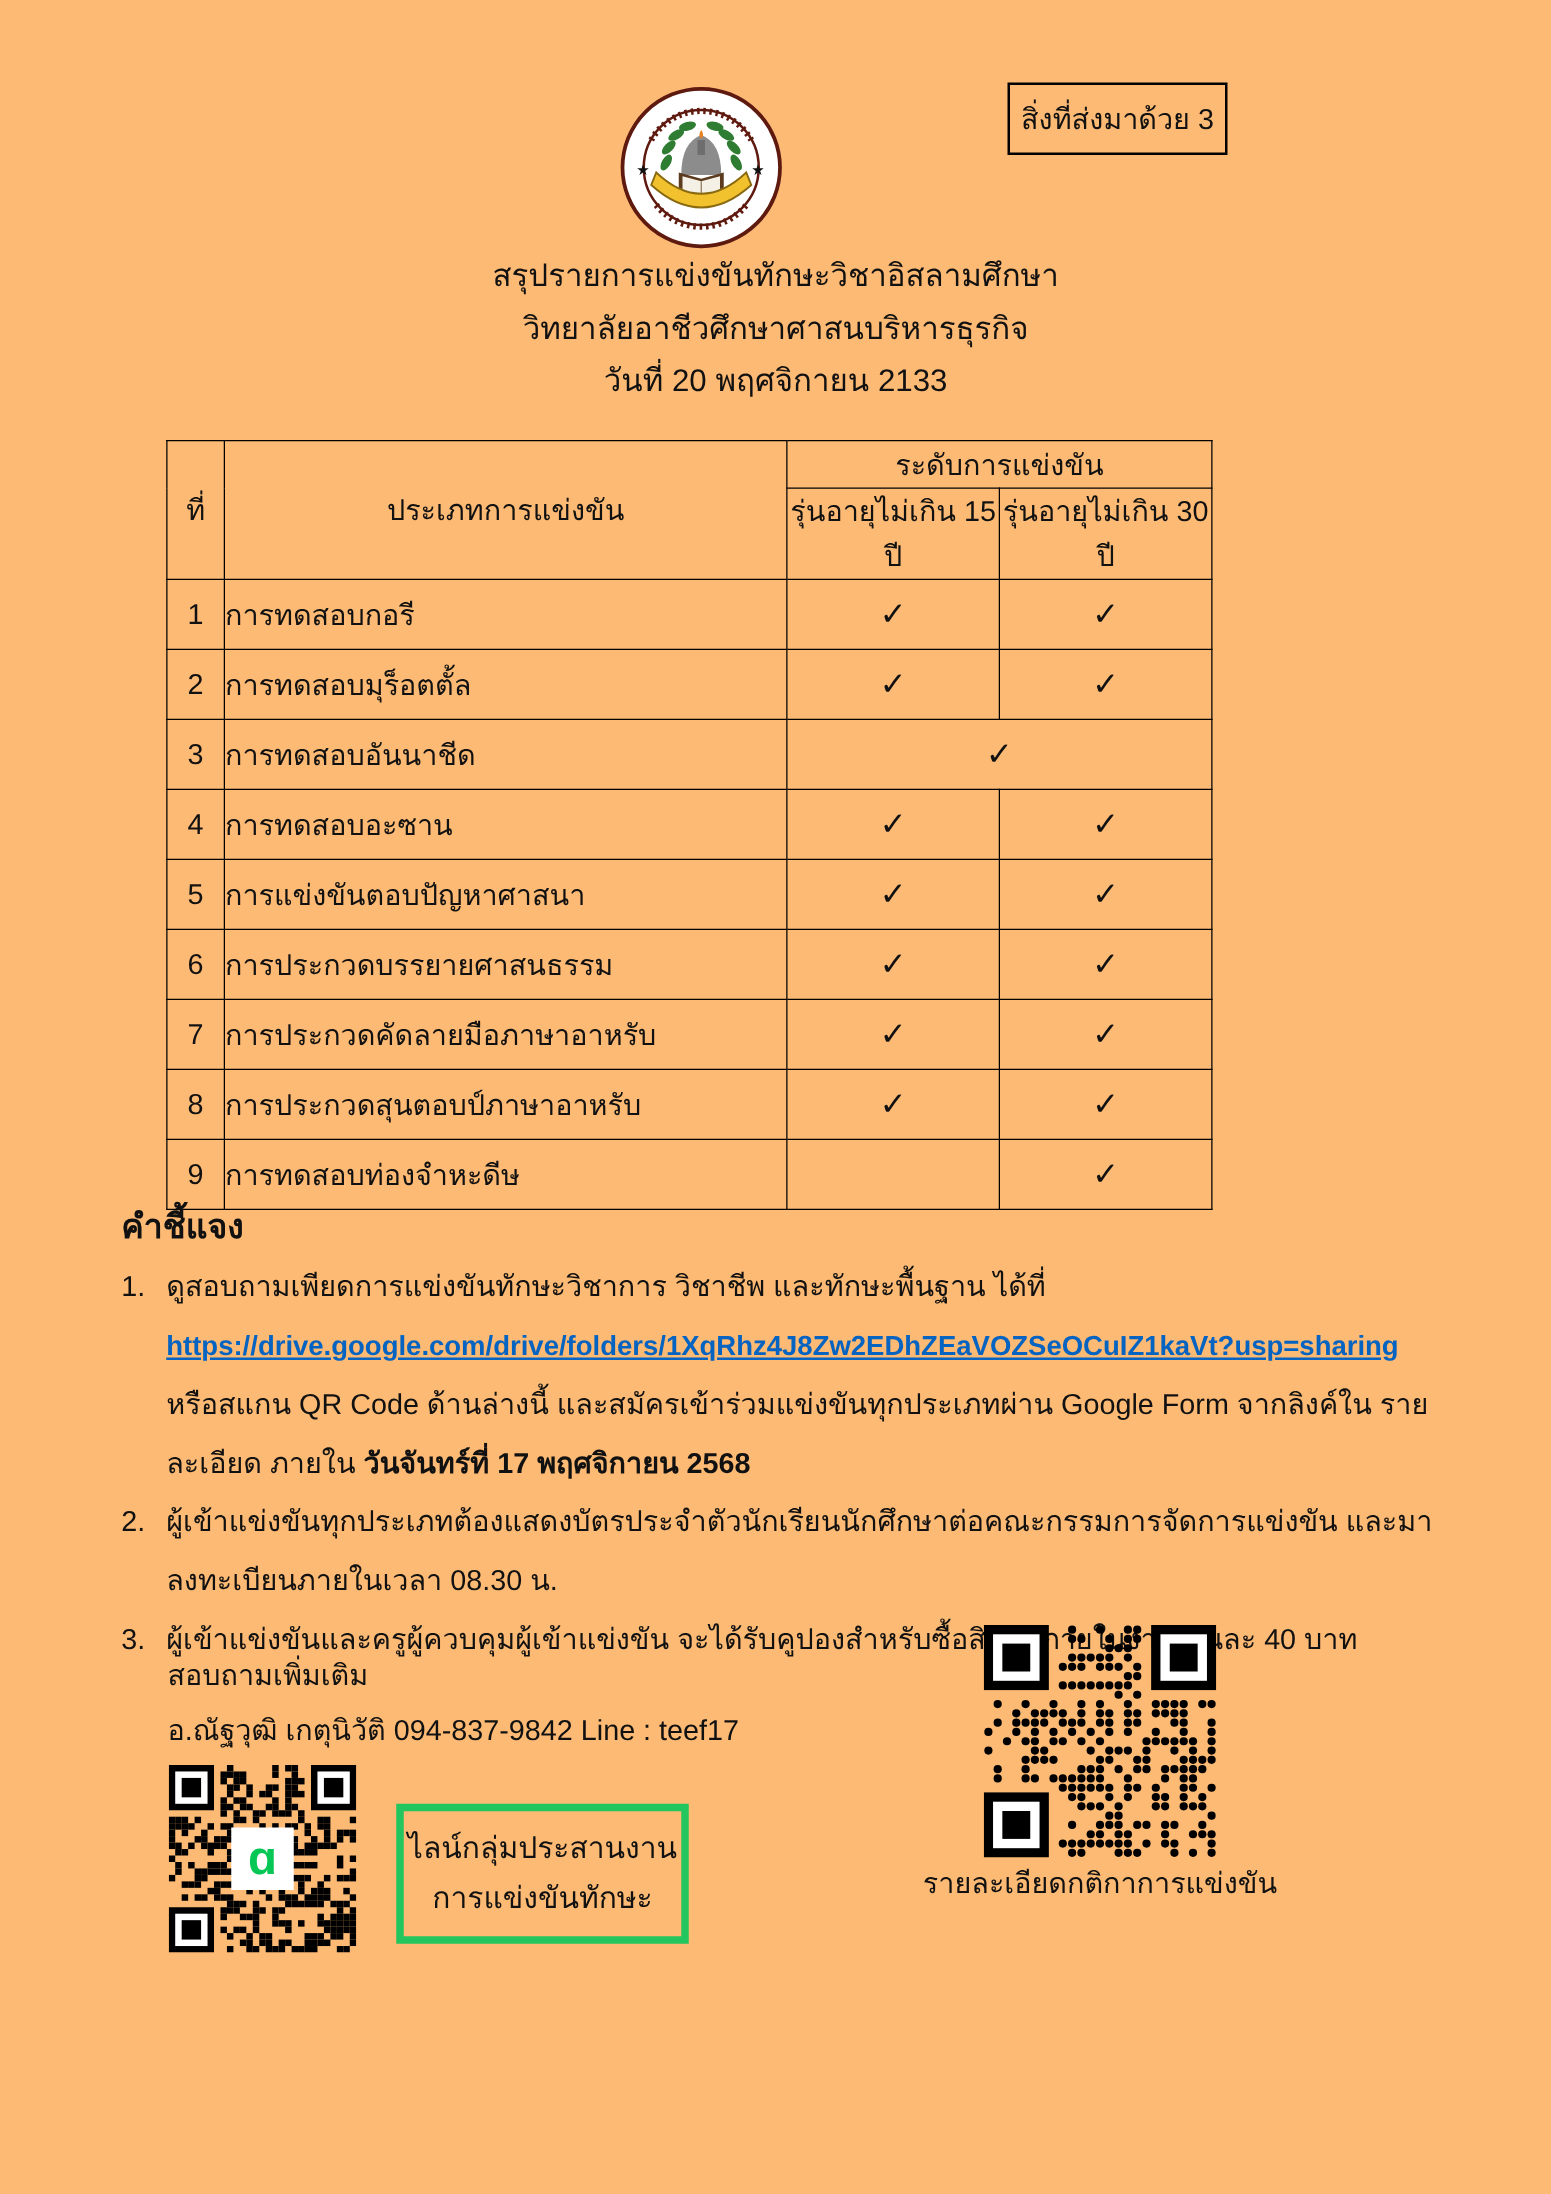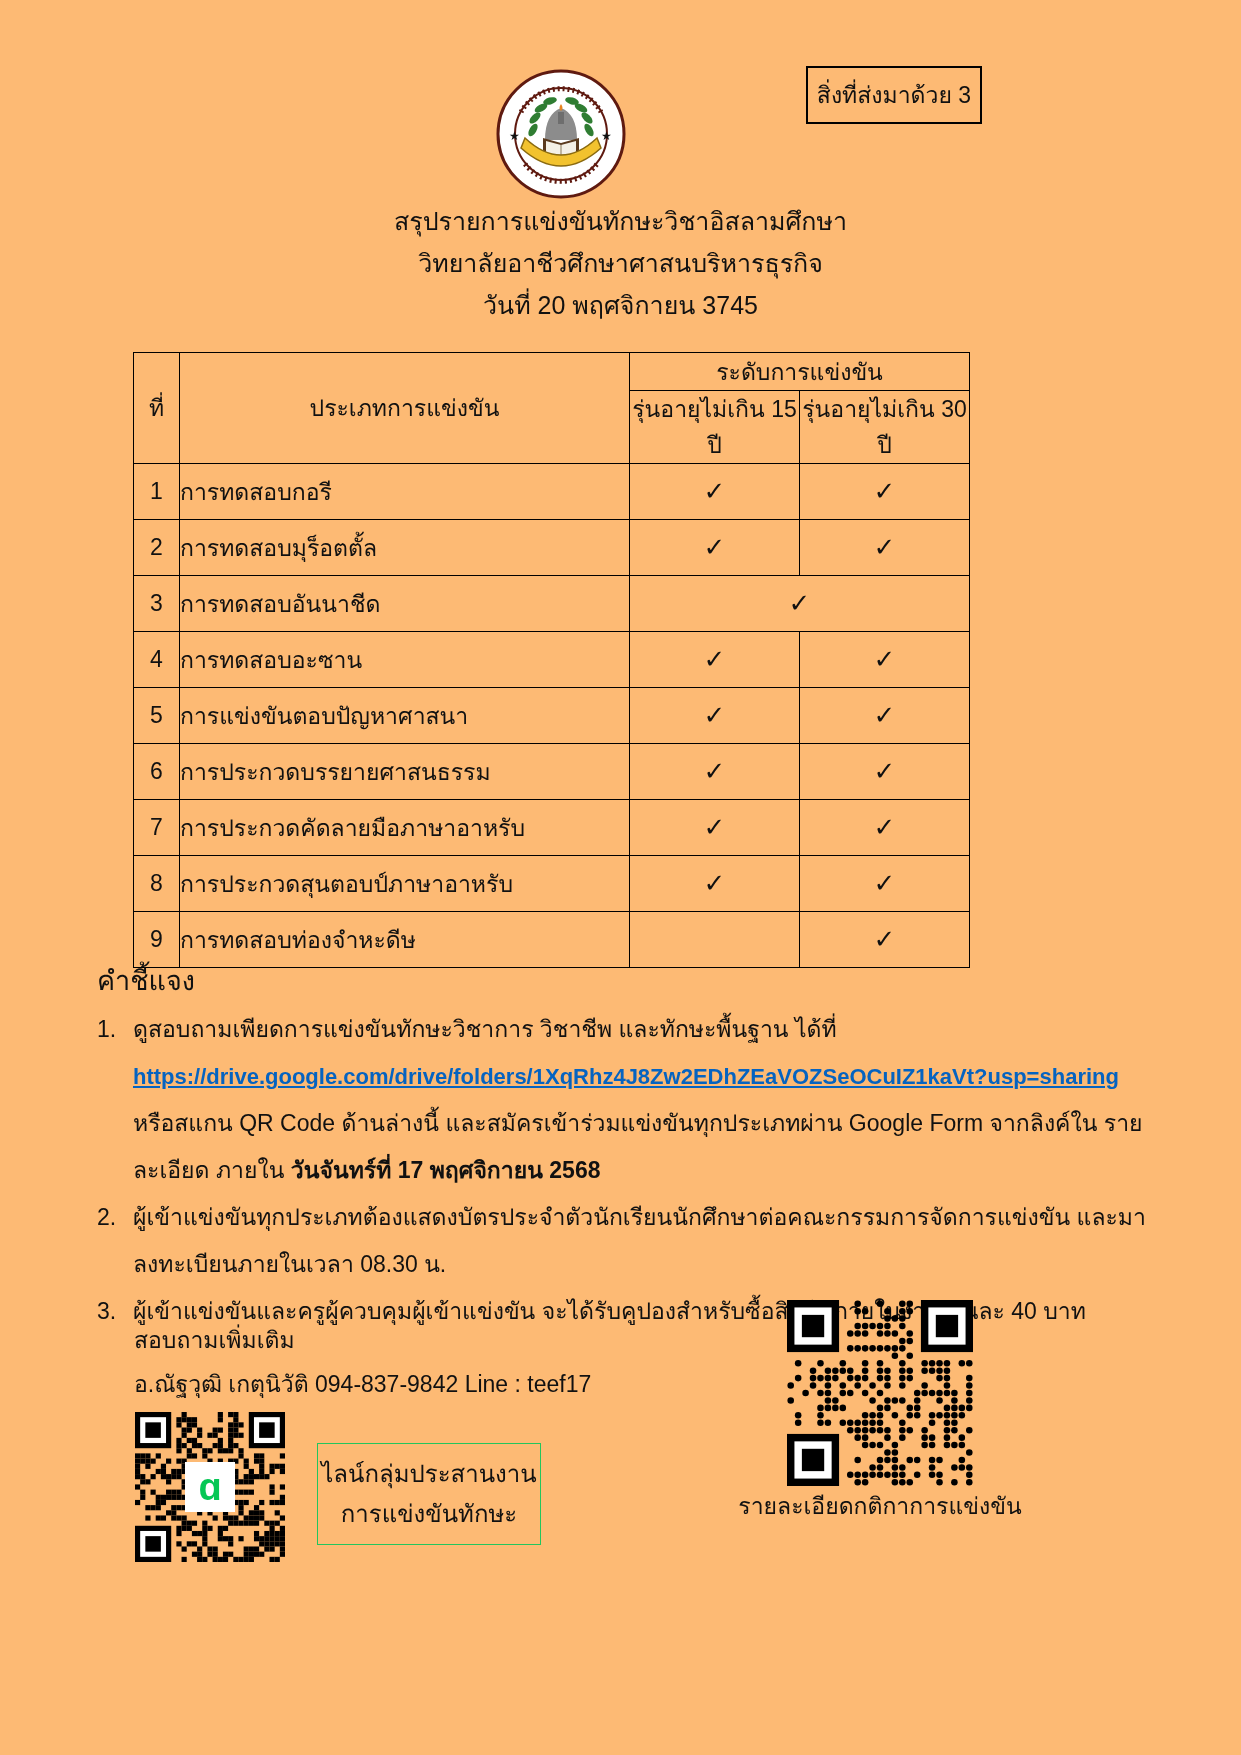--- a/index.html
+++ b/index.html
@@ -106,7 +106,7 @@
   <div class="titles">
     <div class="tline">สรุปรายการแข่งขันทักษะวิชาอิสลามศึกษา</div>
     <div class="tline">วิทยาลัยอาชีวศึกษาศาสนบริหารธุรกิจ</div>
-    <div class="tline">วันที่ 20 พฤศจิกายน 3745</div>
+    <div class="tline">วันที่ 20 พฤศจิกายน 2133</div>
   </div>
 
   <table class="comp">

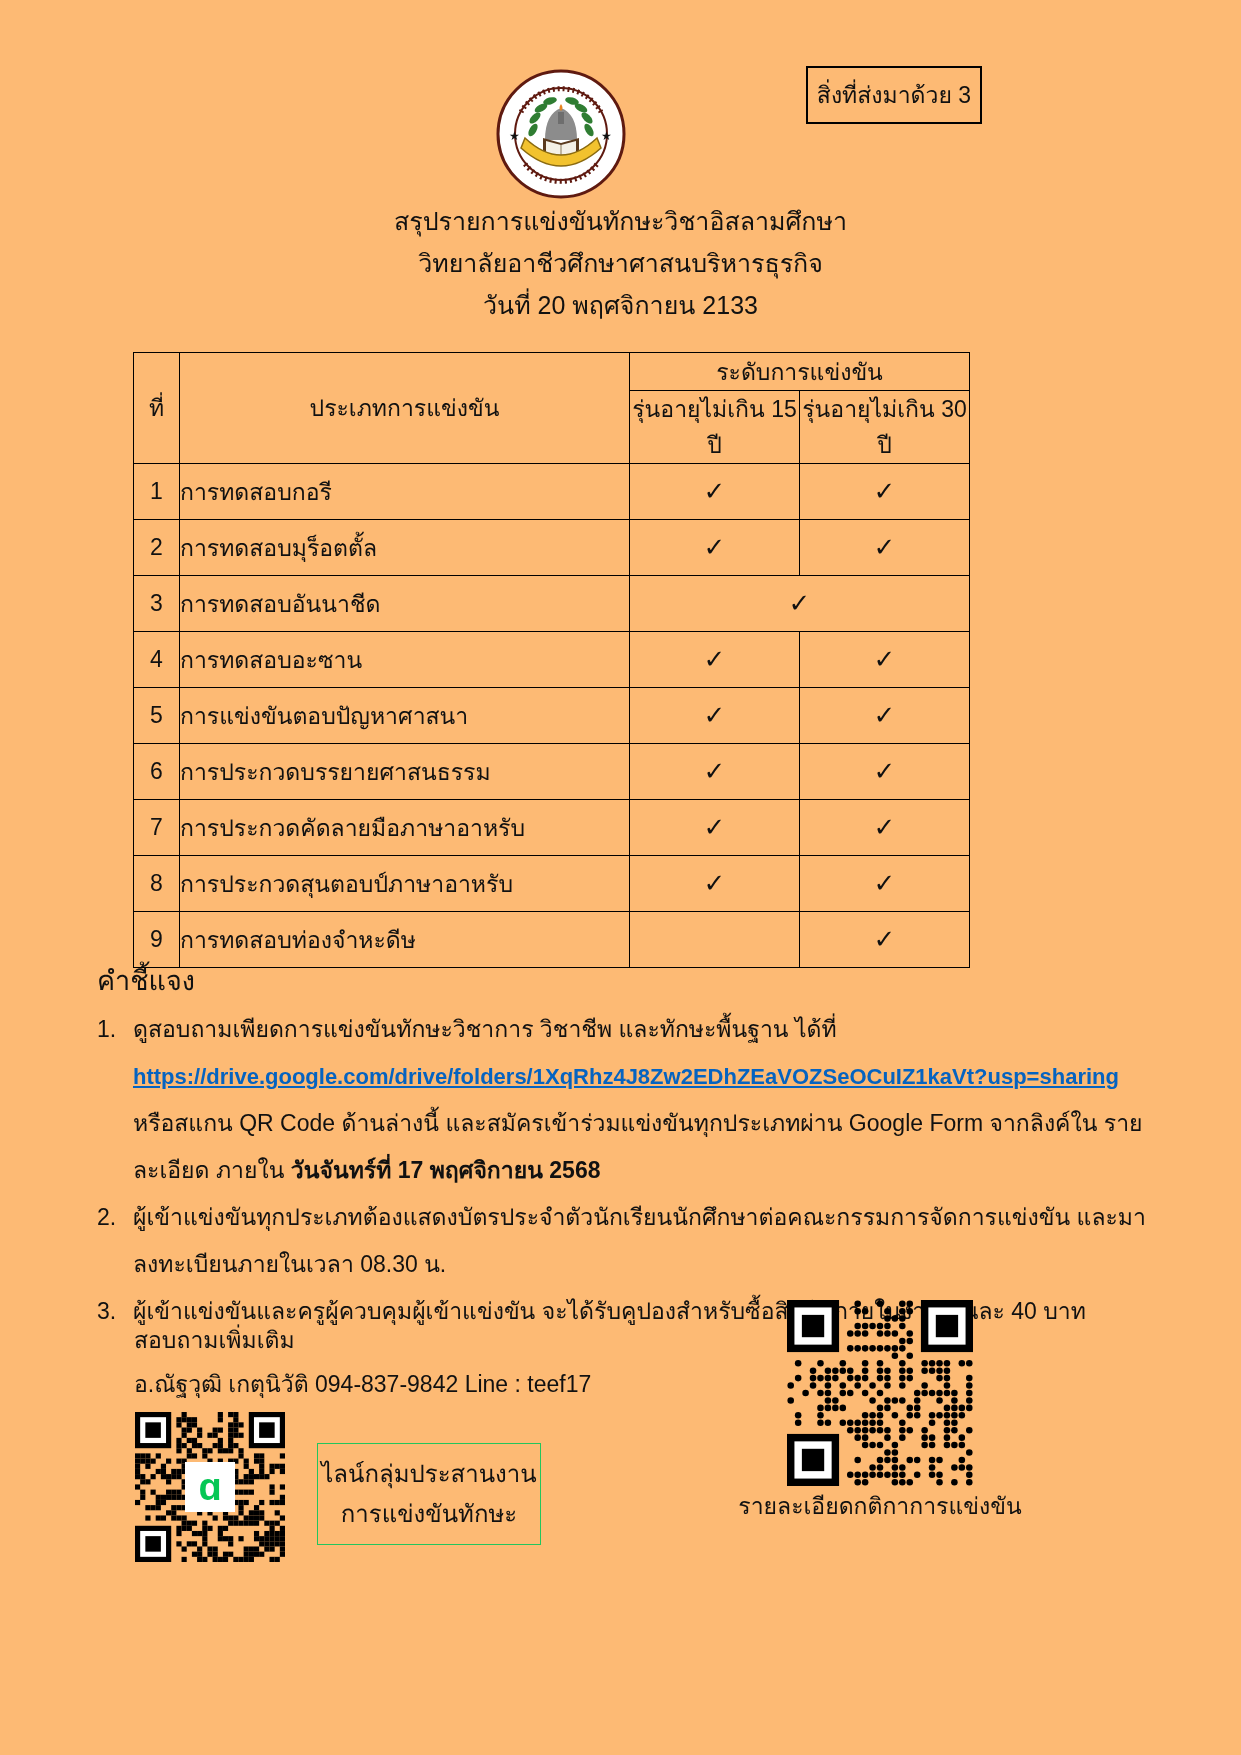--- a/index.html
+++ b/index.html
@@ -34,7 +34,7 @@
   .chk{font-weight:700;font-size:26px;}
   
   .instructions{position:absolute;left:97px;top:958px;width:1060px;}
-  .instr-heading{font-size:27px;font-weight:400;line-height:46px;}
+  .instr-heading{font-size:27px;font-weight:700;line-height:46px;}
   .ilist{margin-top:2px;}
   .iitem{display:flex;font-size:23px;line-height:47px;}
   .inum{width:36px;flex:0 0 36px;}

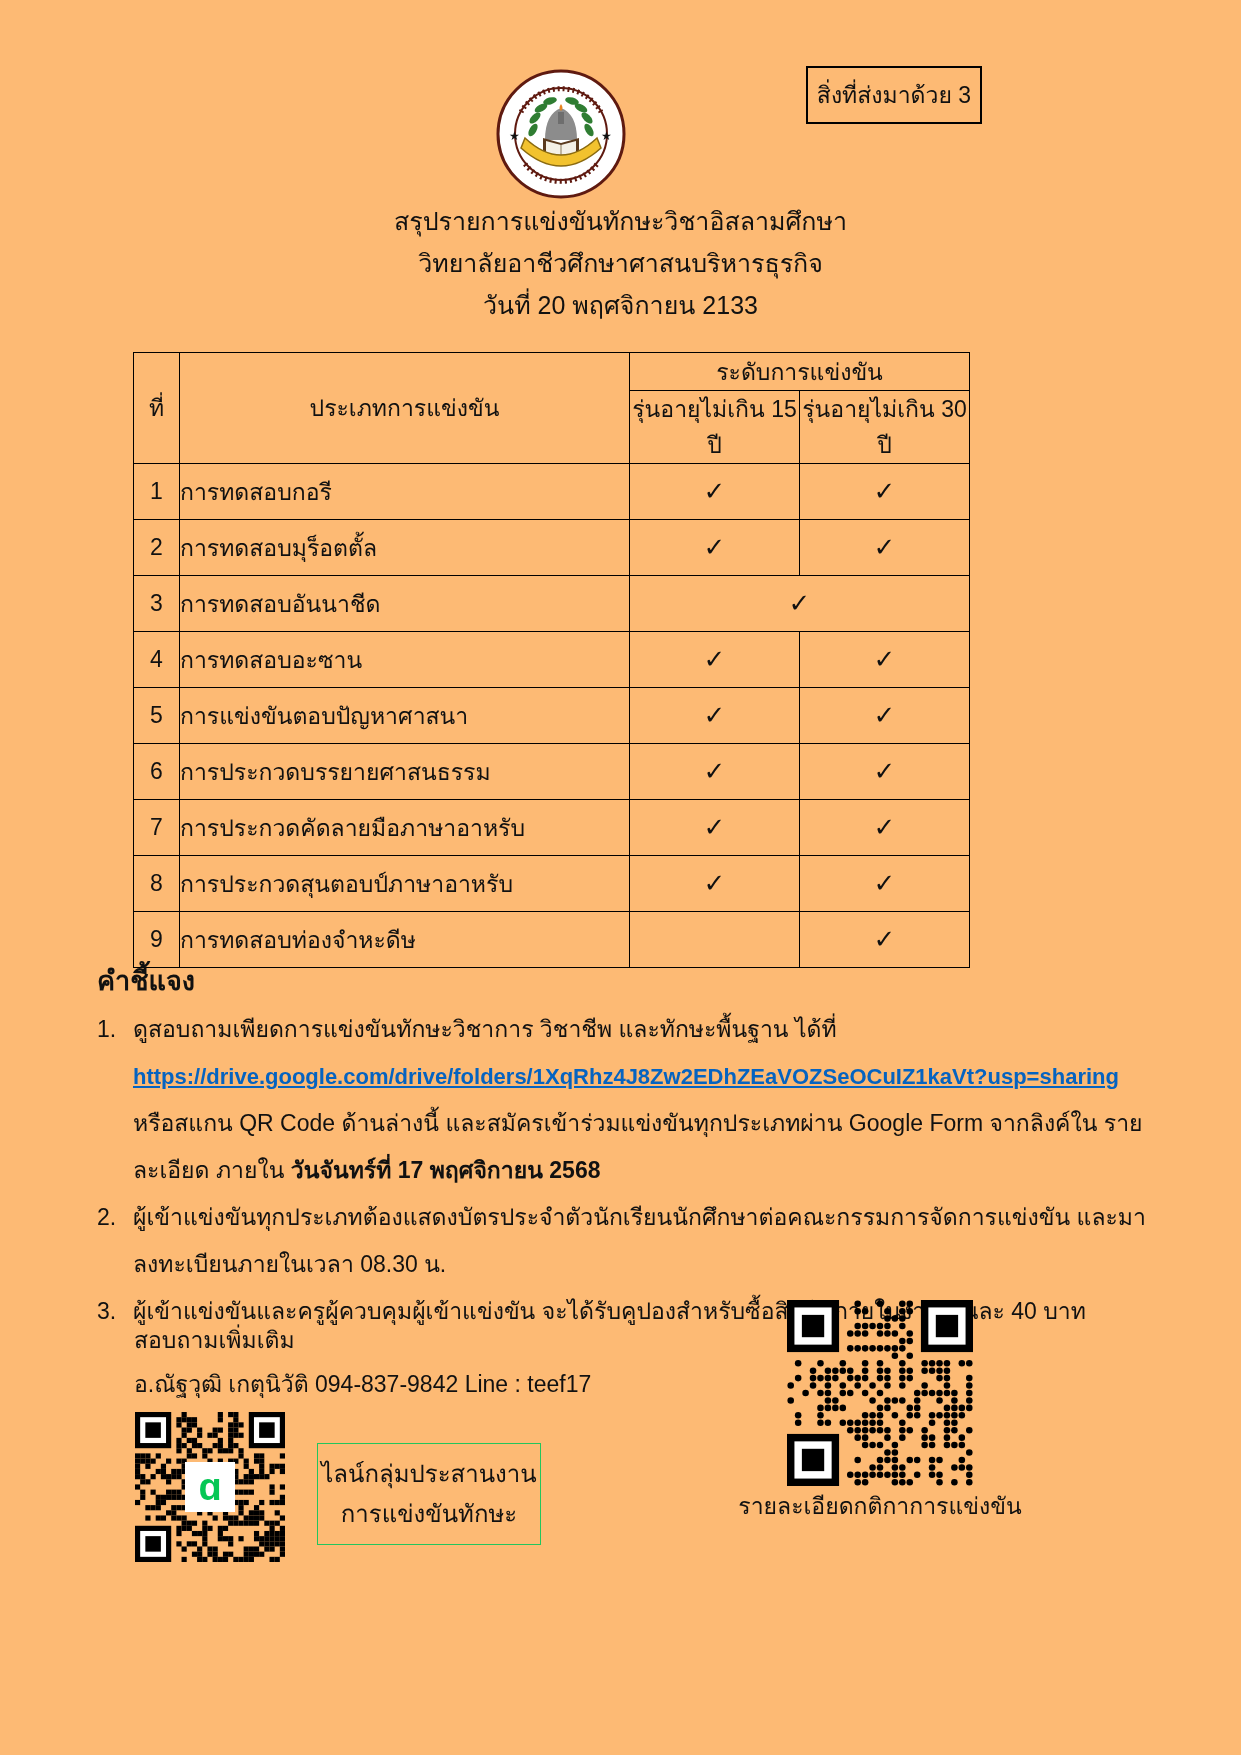--- a/index.html
+++ b/index.html
@@ -55,7 +55,7 @@
   }
   .qr-left-label{
     position:absolute;left:317px;top:1443px;width:222px;height:100px;
-    border:1px solid #22c55e;display:flex;flex-direction:column;align-items:center;justify-content:center;
+    border:6px solid #22c55e;display:flex;flex-direction:column;align-items:center;justify-content:center;
     font-size:24px;line-height:40px;text-align:center;
   }
   .qr-right-label{

